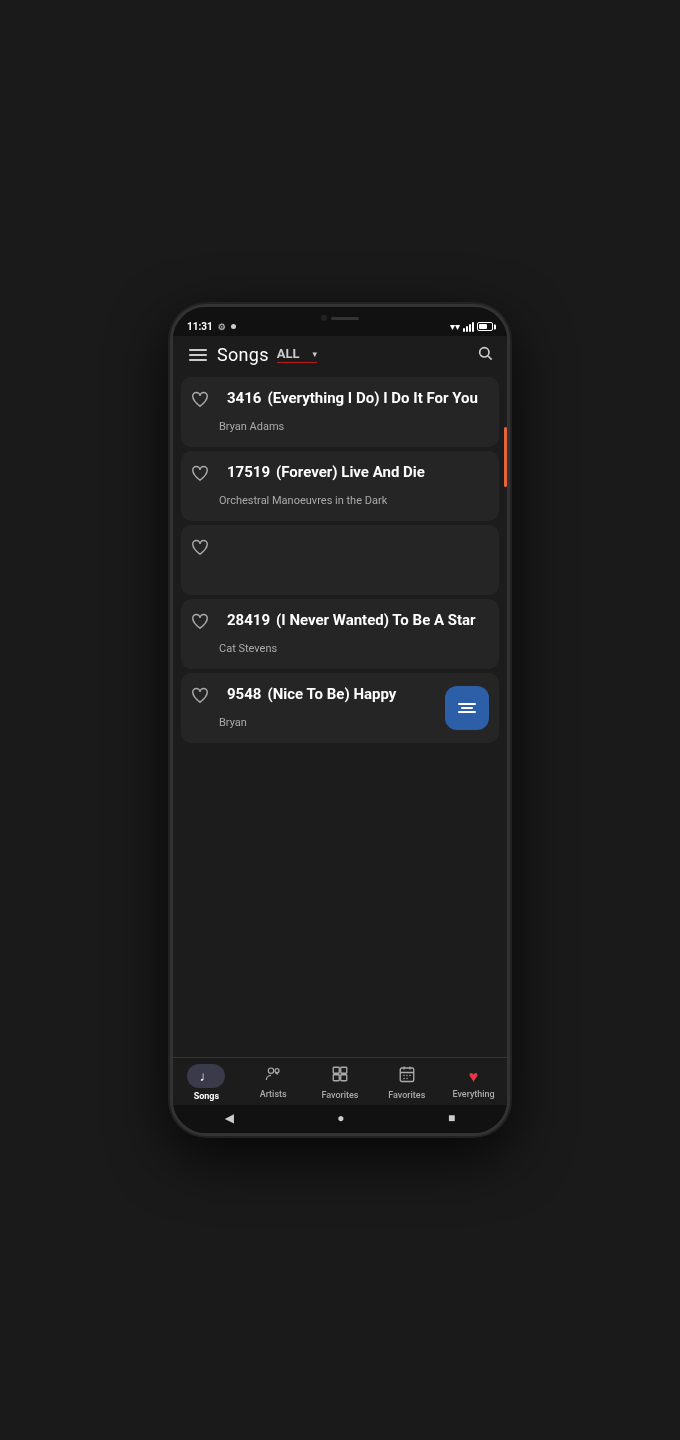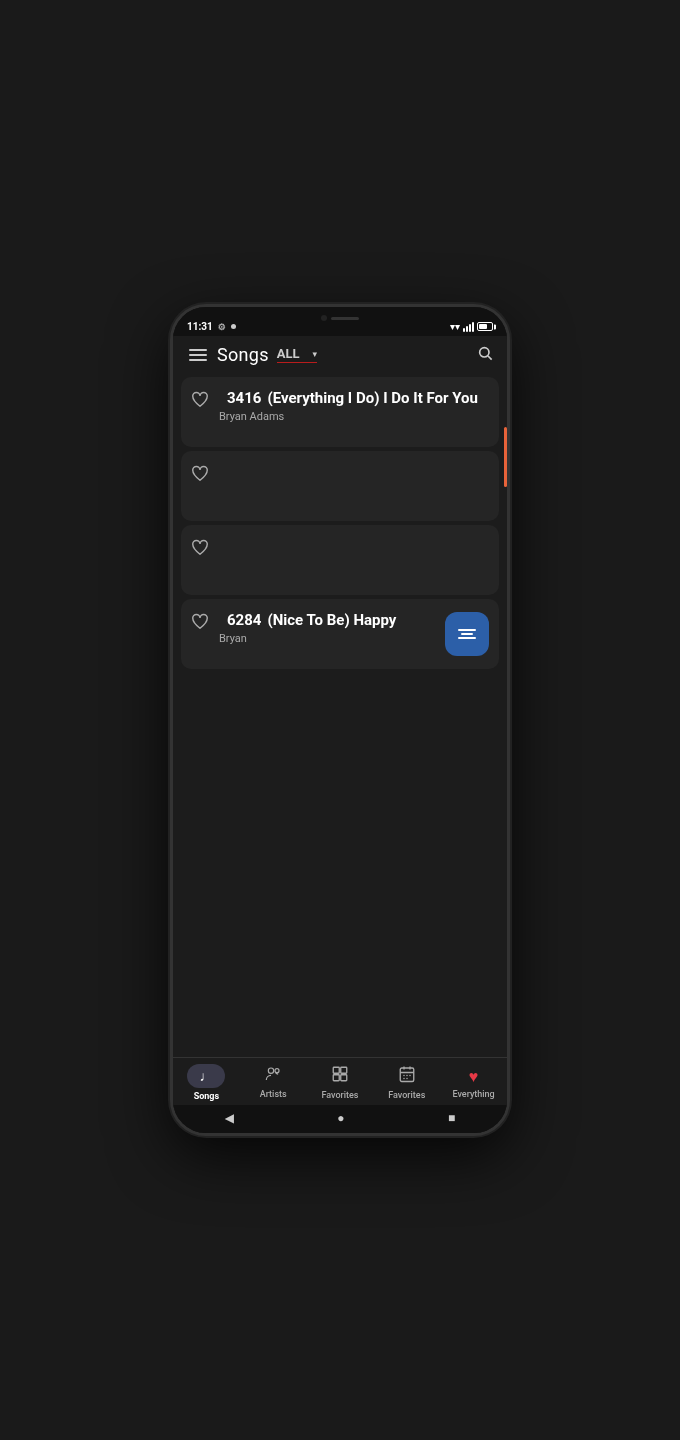--- a/index.html
+++ b/index.html
@@ -268,7 +268,7 @@
     .song-artist {
       color: #aaa;
       font-size: 11px;
-      margin-top: 1px;
+      margin-top: 11px;
     }
 
     .detail-btn {

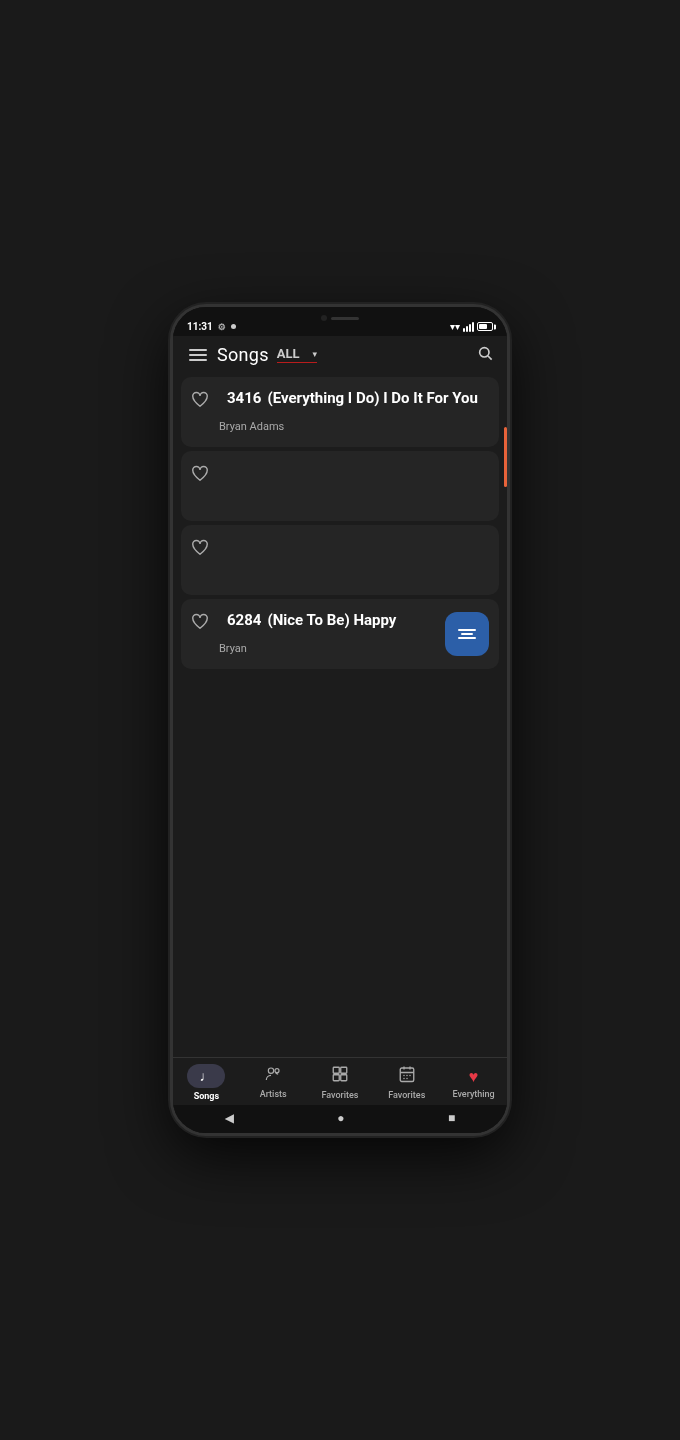--- a/index.html
+++ b/index.html
@@ -434,6 +434,20 @@
         </div>
       </div>
 
+      <div class="song-item">
+        <span class="heart-btn">
+          <svg width="18" height="16" viewBox="0 0 24 22" fill="none" stroke="#aaa" stroke-width="2">
+            <path d="M12 21C12 21 2 13.5 2 7a5 5 0 0 1 10 0 5 5 0 0 1 10 0c0 6.5-10 14-10 14z"></path>
+          </svg>
+        </span>
+        <div class="song-info">
+          <div class="song-title-row">
+            <span class="song-id">17519</span>
+            <span class="song-title">(Forever) Live And Die</span>
+          </div>
+          <div class="song-artist">Orchestral Manoeuvres in the Dark</div>
+        </div>
+      </div>
 
       <div class="song-item">
         <span class="heart-btn">

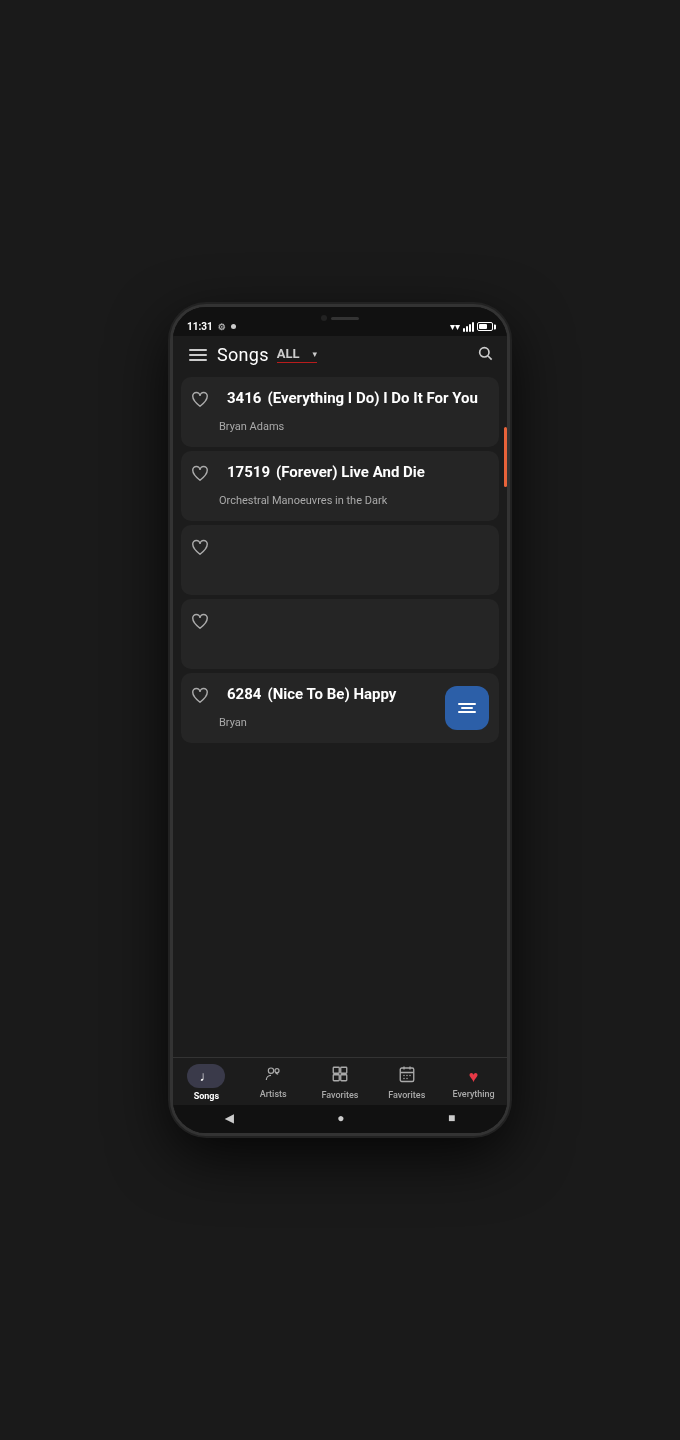--- a/index.html
+++ b/index.html
@@ -463,6 +463,13 @@
             <path d="M12 21C12 21 2 13.5 2 7a5 5 0 0 1 10 0 5 5 0 0 1 10 0c0 6.5-10 14-10 14z"></path>
           </svg>
         </span>
+        <div class="song-info">
+          <div class="song-title-row">
+            <span class="song-id">28419</span>
+            <span class="song-title">(I Never Wanted) To Be A Star</span>
+          </div>
+          <div class="song-artist">Cat Stevens</div>
+        </div>
       </div>
 
 

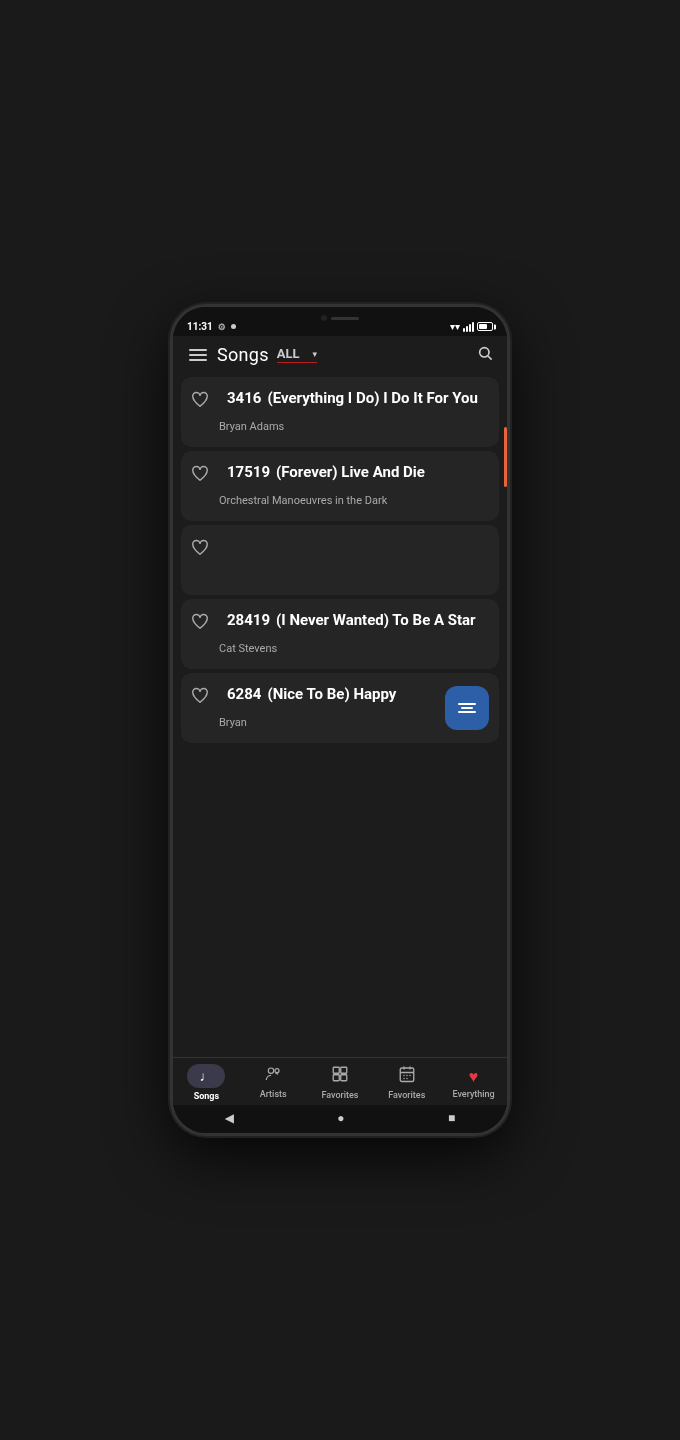--- a/index.html
+++ b/index.html
@@ -481,7 +481,7 @@
         </span>
         <div class="song-info">
           <div class="song-title-row">
-            <span class="song-id">6284</span>
+            <span class="song-id">9548</span>
             <span class="song-title">(Nice To Be) Happy</span>
           </div>
           <div class="song-artist">Bryan</div>

